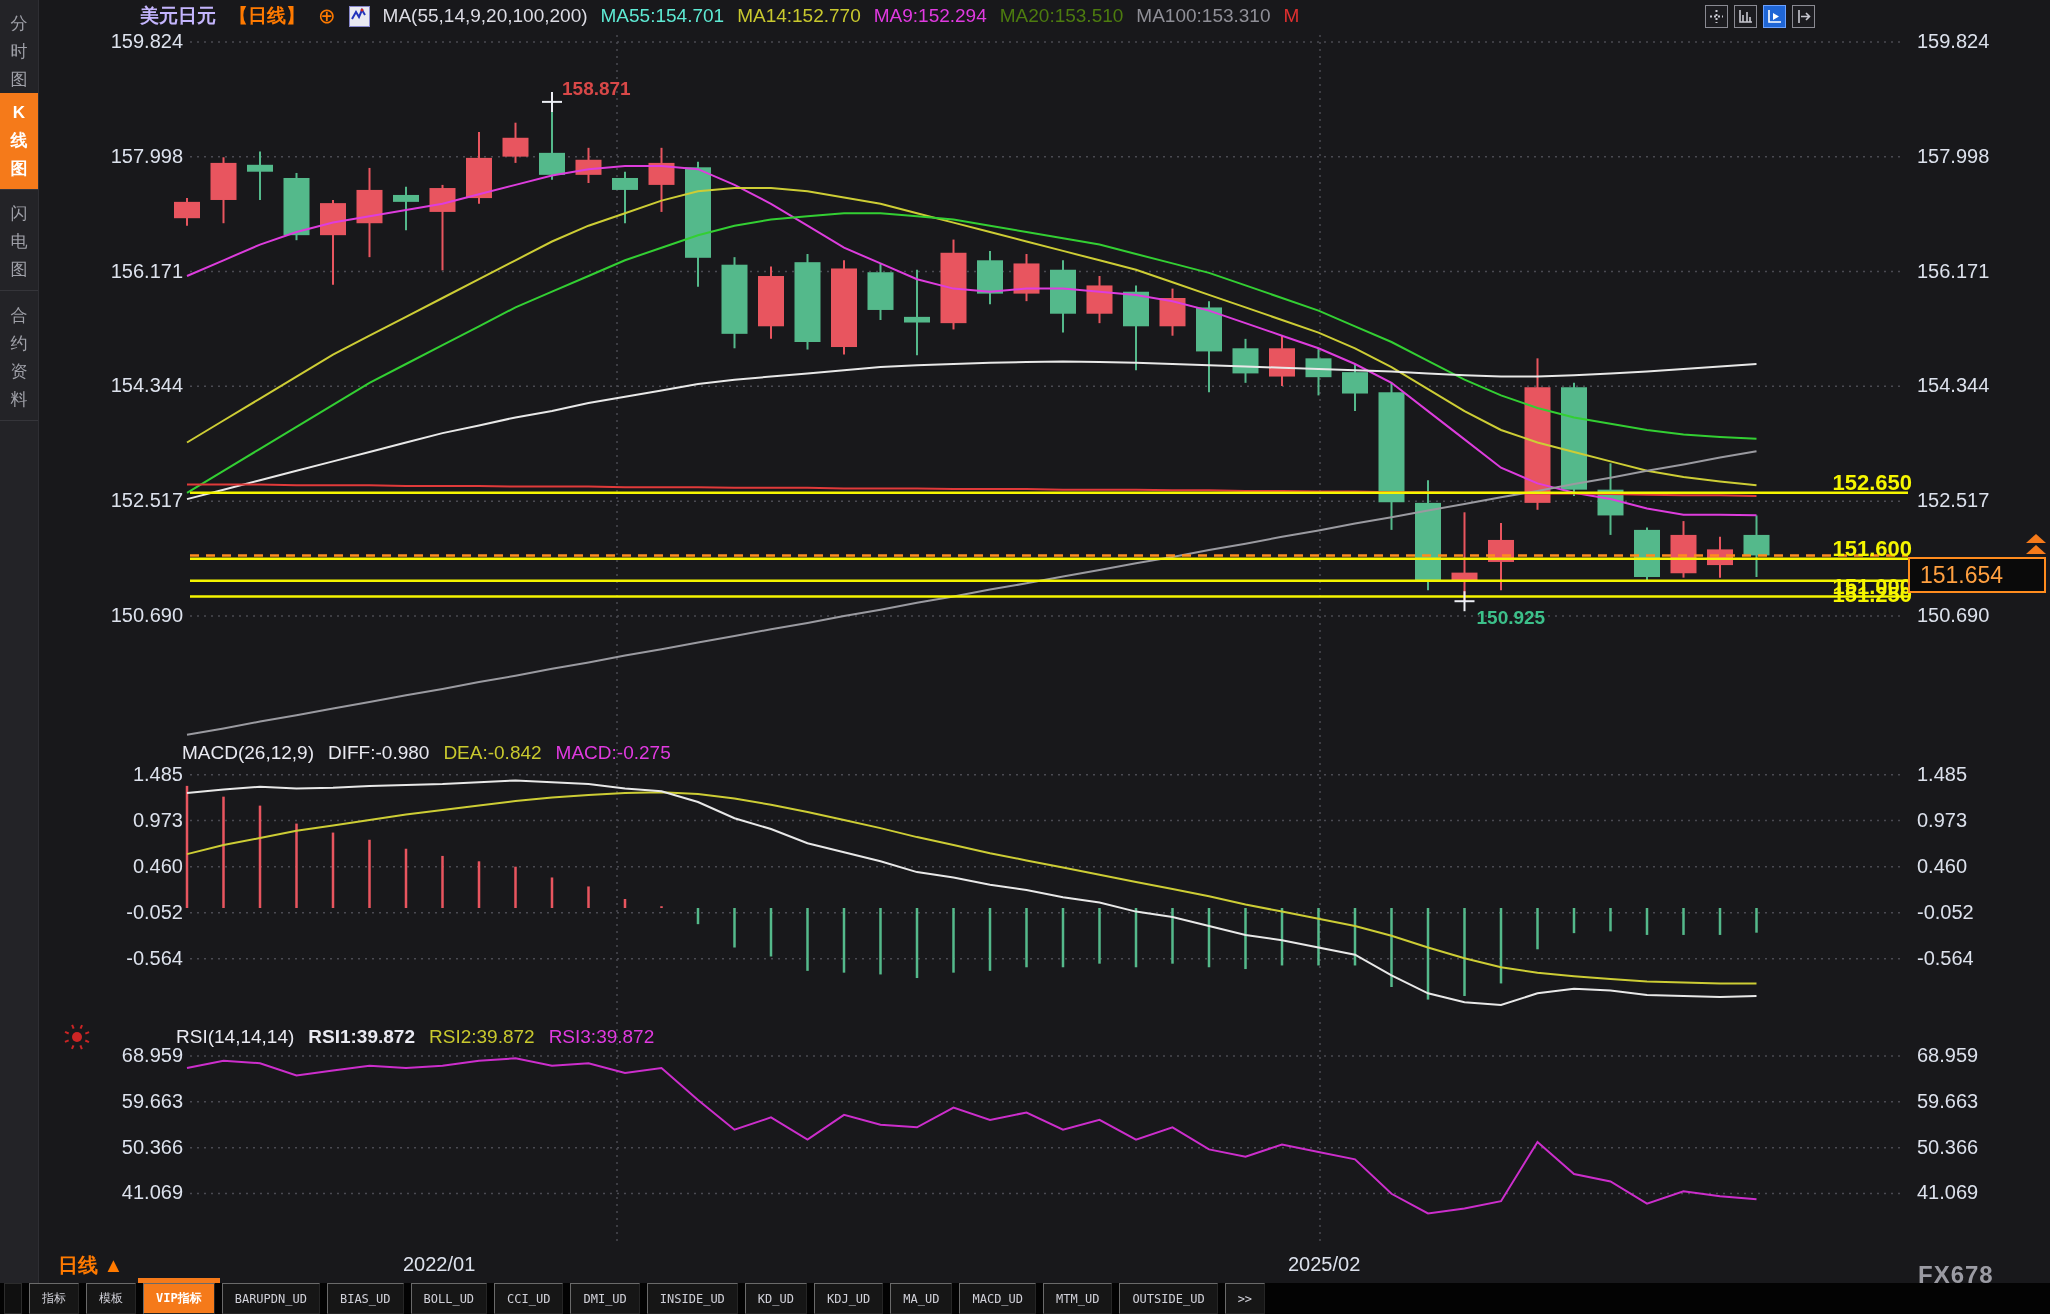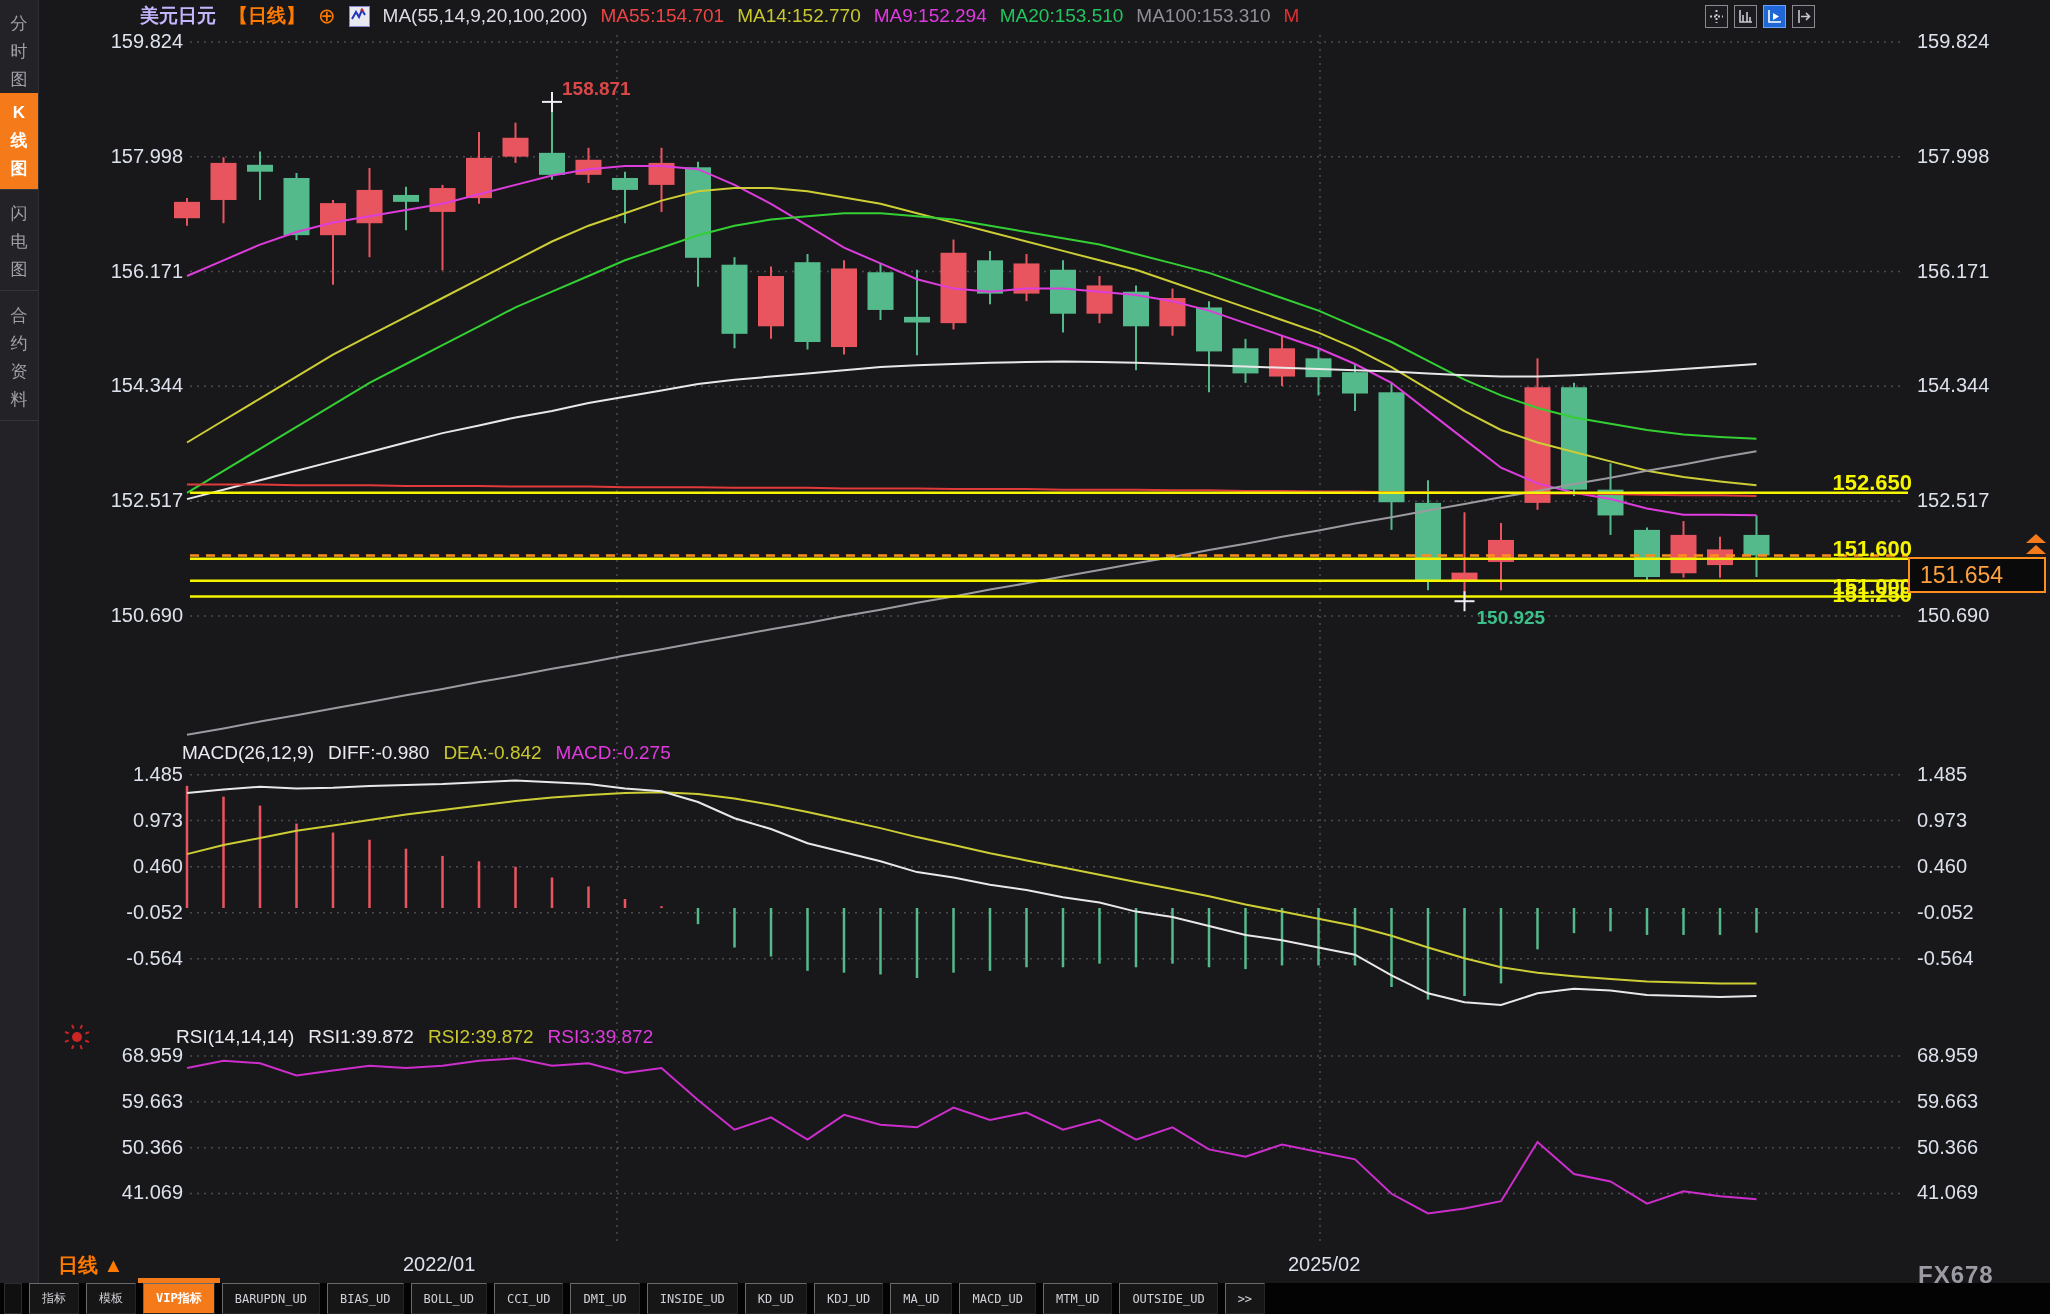--- a/index.html
+++ b/index.html
@@ -272,7 +272,7 @@
     </span>
     <span class="hdr-ma-name">MA(55,14,9,20,100,200)</span>
     <span id="ma-values" style="display: inline-flex; gap: 13px;">
-        <span class="ma-val" style="color: #ef4444; text-align: right;">MA55:154.701</span>
+        <span class="ma-val" style="color: #5eead4; text-align: right;">MA55:154.701</span>
         <span class="ma-val" style="color: rgb(201, 201, 46);">MA14:152.770</span>
         <span class="ma-val" style="color: rgb(224, 58, 224);">MA9:152.294</span>
         <span class="ma-val" style="color: #22c55e; text-align: center;">MA20:153.510</span>

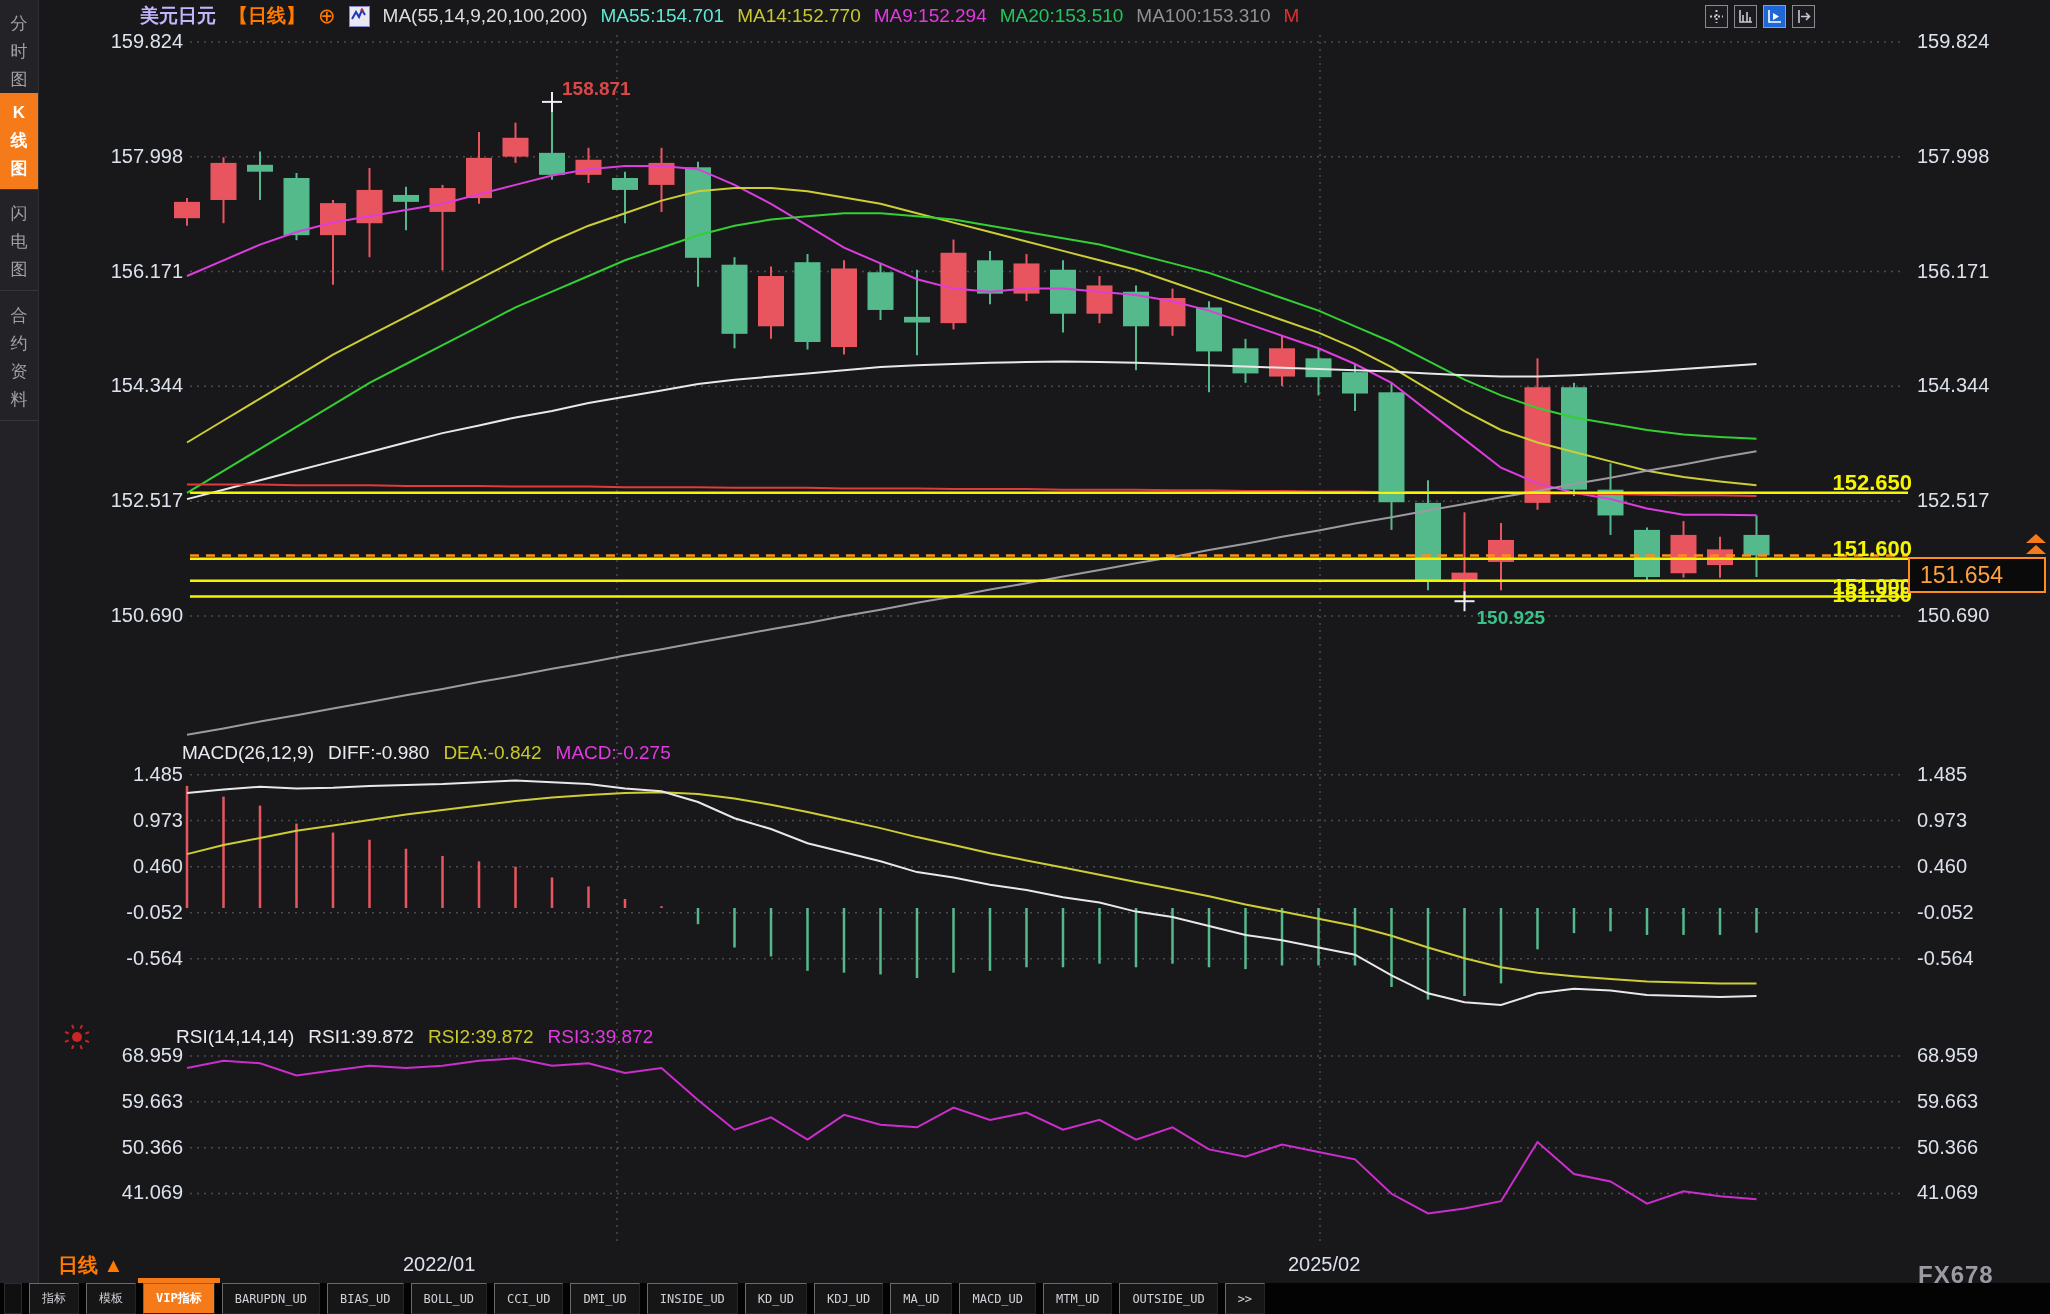--- a/index.html
+++ b/index.html
@@ -275,7 +275,7 @@
         <span class="ma-val" style="color: #5eead4; text-align: right;">MA55:154.701</span>
         <span class="ma-val" style="color: rgb(201, 201, 46);">MA14:152.770</span>
         <span class="ma-val" style="color: rgb(224, 58, 224);">MA9:152.294</span>
-        <span class="ma-val" style="color: #22c55e; text-align: center;">MA20:153.510</span>
+        <span class="ma-val" style="color: #4d7c0f; text-align: center;">MA20:153.510</span>
         <span class="ma-val" style="color: rgb(143, 143, 151);">MA100:153.310</span>
         <span class="ma-val" style="color: rgb(224, 48, 48);">M</span>
       </span>

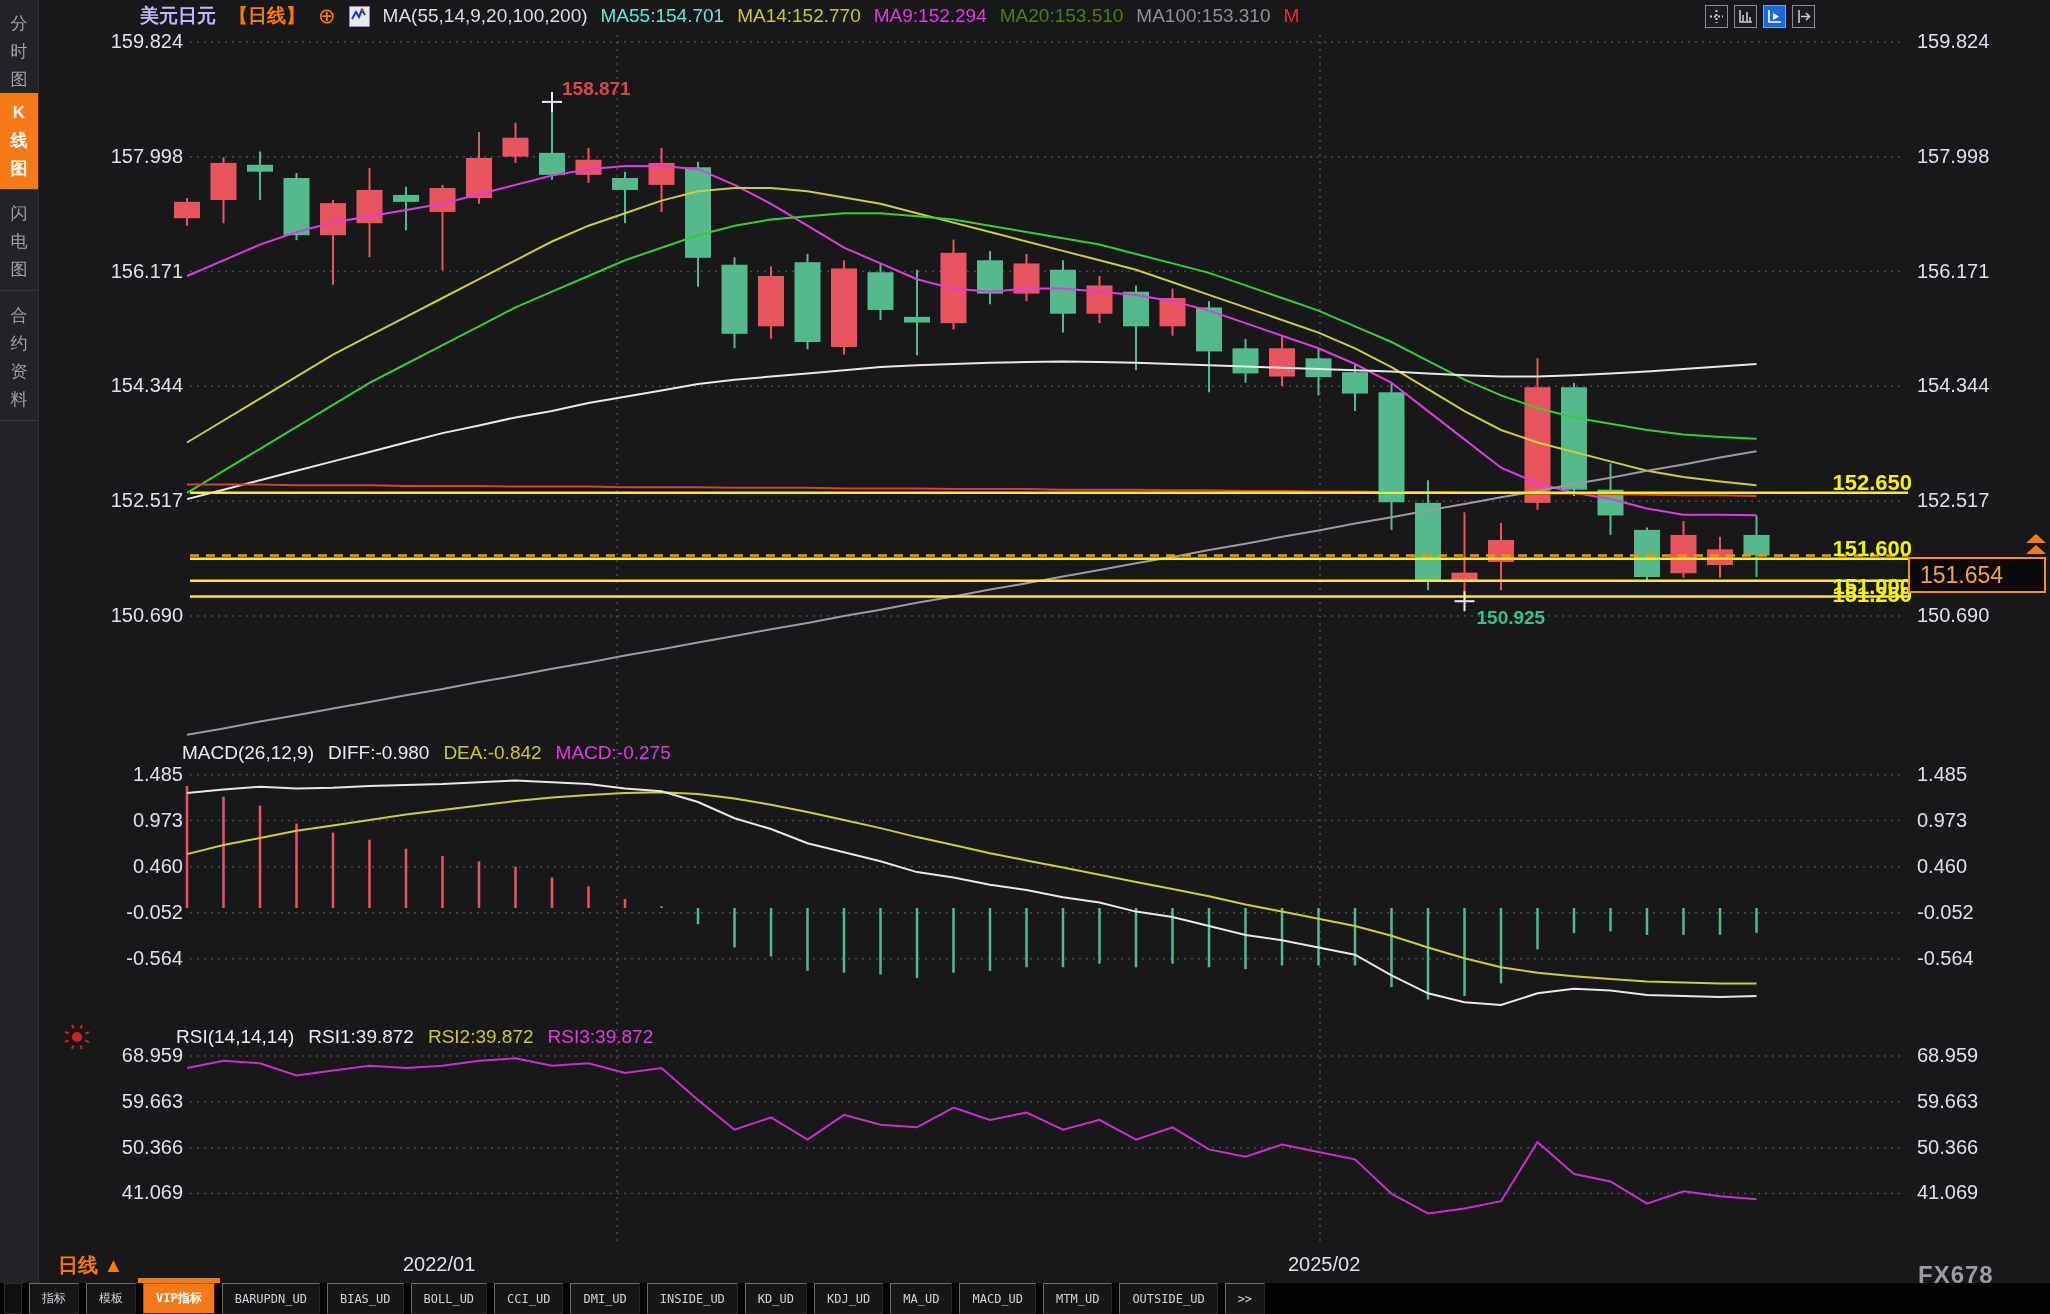--- a/index.html
+++ b/index.html
@@ -311,7 +311,7 @@
   </div>
 
   <div class="pane-header" style="left:176px;top:1026px;">
-    <span style="color: rgb(233, 233, 241);">RSI(14,14,14)</span><span style="color: rgb(233, 233, 241);">RSI1:39.872</span><span style="color: rgb(201, 201, 46);">RSI2:39.872</span><span style="color: rgb(224, 58, 224);">RSI3:39.872</span>
+    <span style="color: rgb(233, 233, 241);">RSI(14,14,14)</span><span style="color: rgb(233, 233, 241); font-weight: bold;">RSI1:39.872</span><span style="color: rgb(201, 201, 46);">RSI2:39.872</span><span style="color: rgb(224, 58, 224);">RSI3:39.872</span>
   </div>
 
   <div class="ann" id="ann-high" style="left: 562px; top: 77.8865px; color: rgb(216, 72, 72);">158.871</div>

